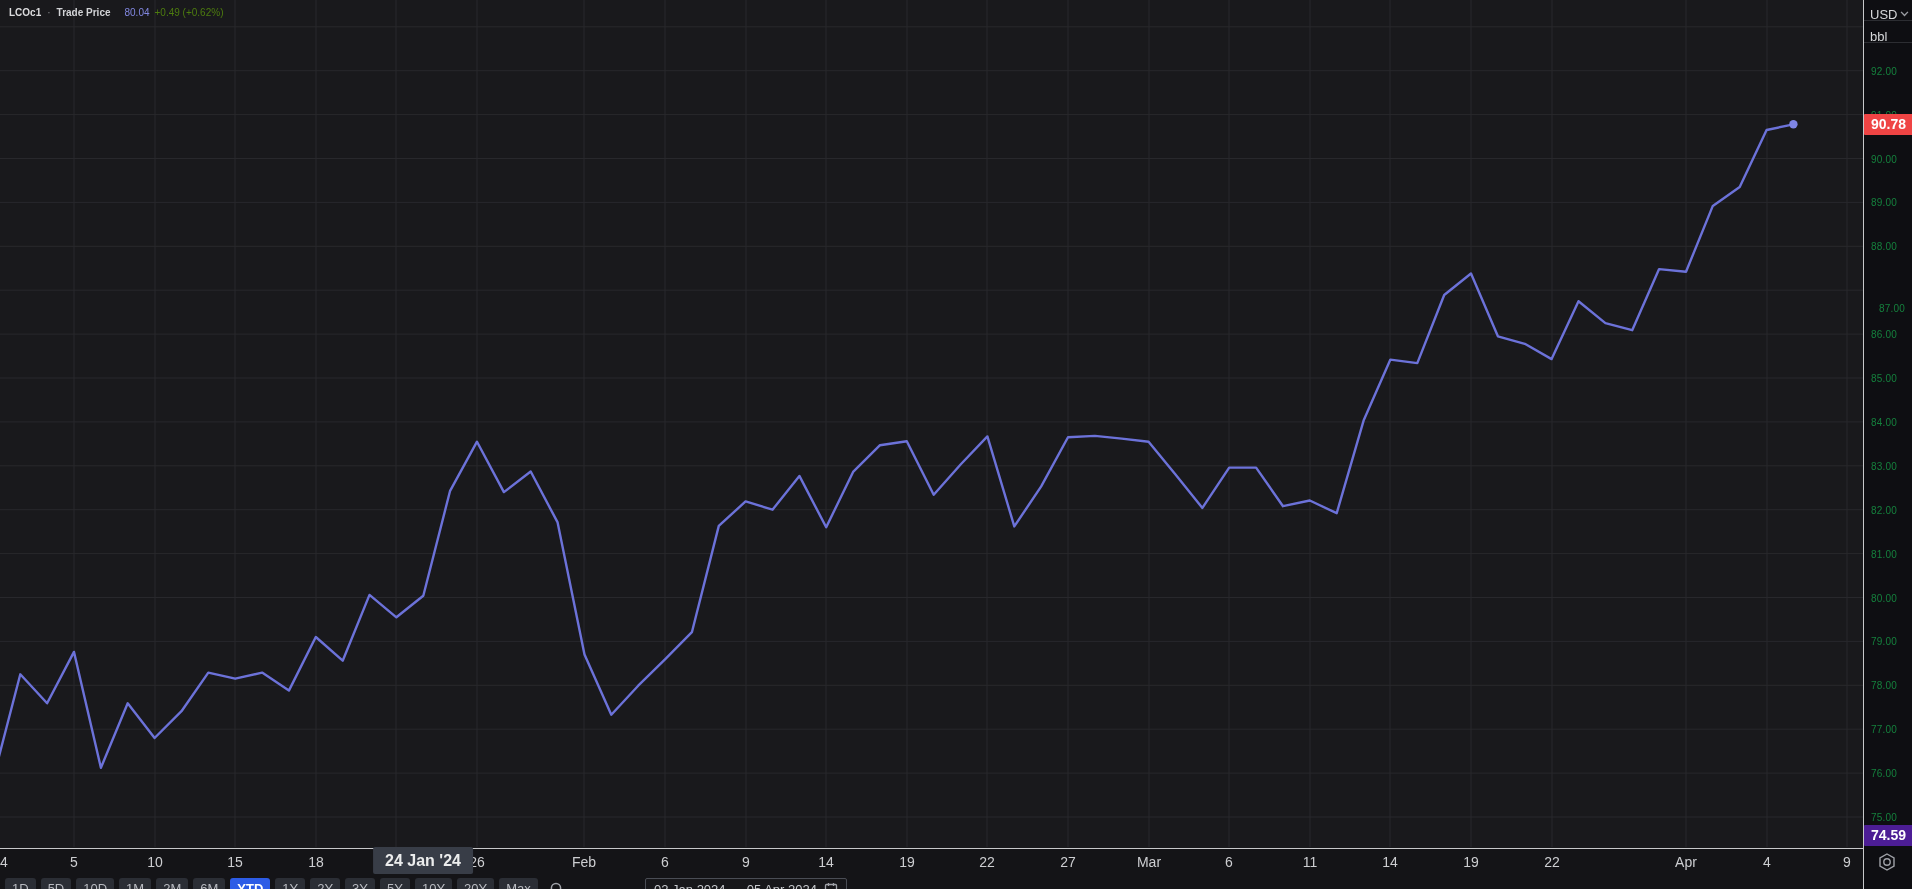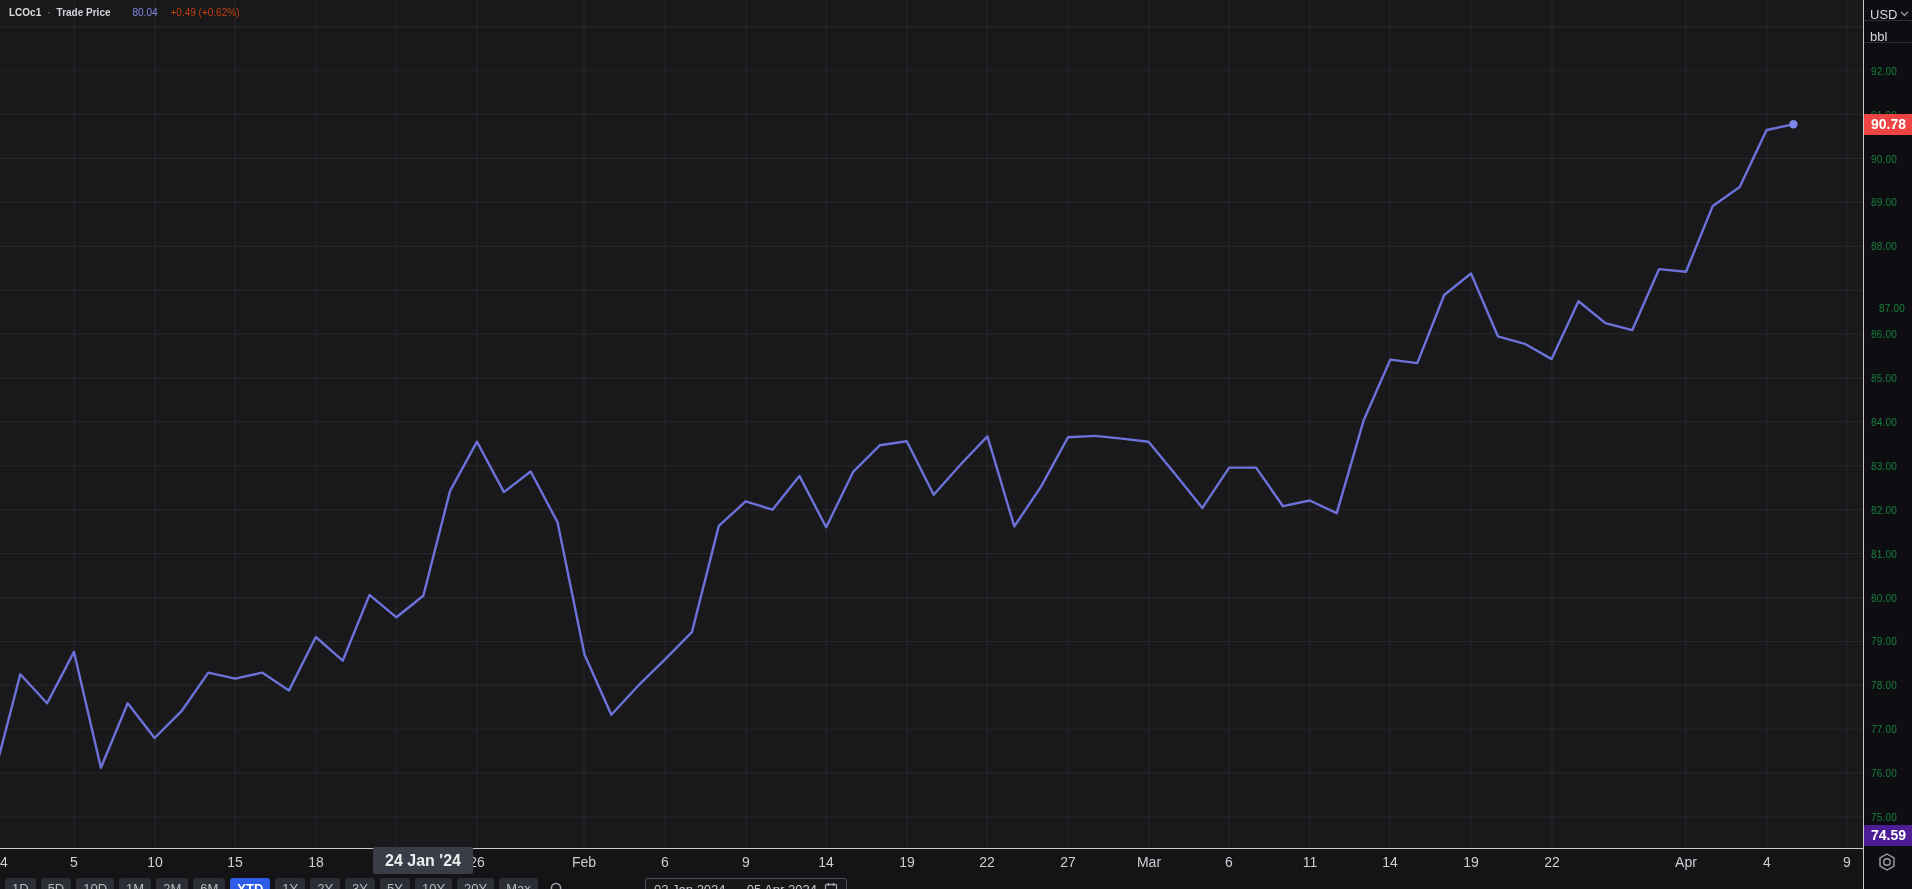--- a/index.html
+++ b/index.html
@@ -23,7 +23,7 @@
   .hdr-sym { color:#dcdcde; font-weight:bold; }
   .hdr-sep { color:#8a8b90; margin:0 6px; }
   .hdr-lbl { color:#d2d3d6; font-weight:bold; }
-  .hdr-val { color:#8288e2; margin-left:22px; }
+  .hdr-val { color:#8288e2; margin-left:14px; }
   .hdr-chg { color:#c2410c; margin-left:13px; }
   
   #y-axis {

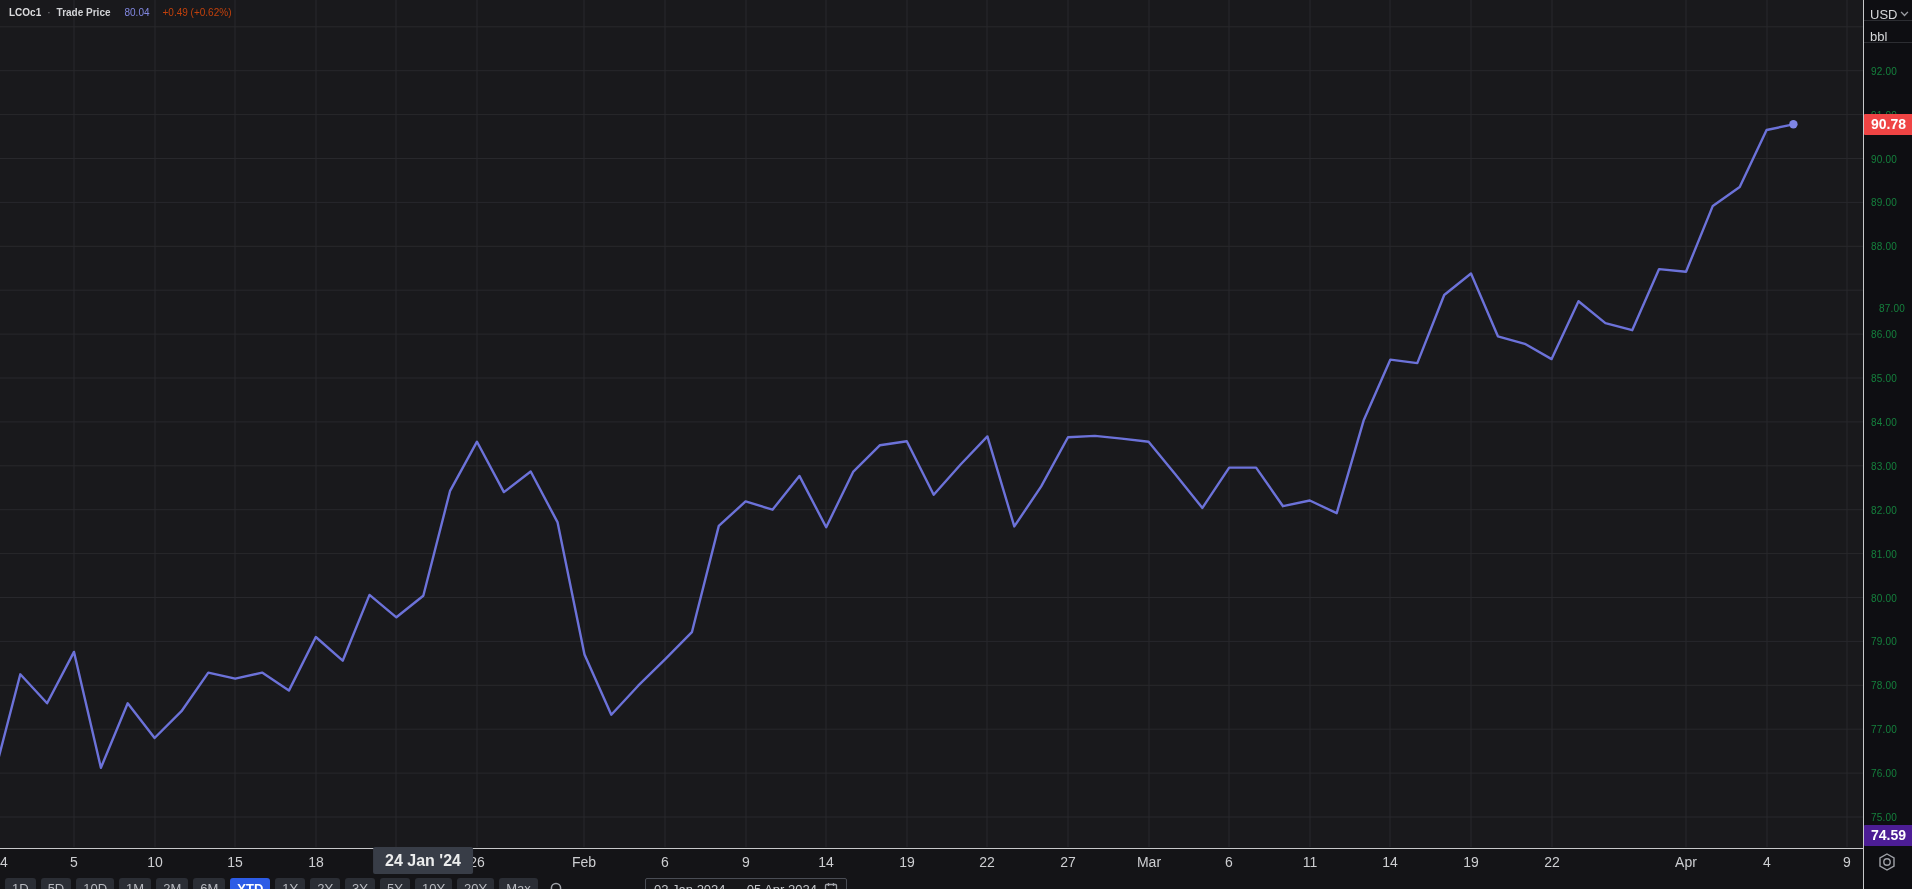--- a/index.html
+++ b/index.html
@@ -24,7 +24,7 @@
   .hdr-sep { color:#8a8b90; margin:0 6px; }
   .hdr-lbl { color:#d2d3d6; font-weight:bold; }
   .hdr-val { color:#8288e2; margin-left:14px; }
-  .hdr-chg { color:#c2410c; margin-left:13px; }
+  .hdr-chg { color:#4d7c0f; margin-left:5px; }
   
   #y-axis {
     position:absolute; left:1863px; top:0; width:49px; height:889px;

